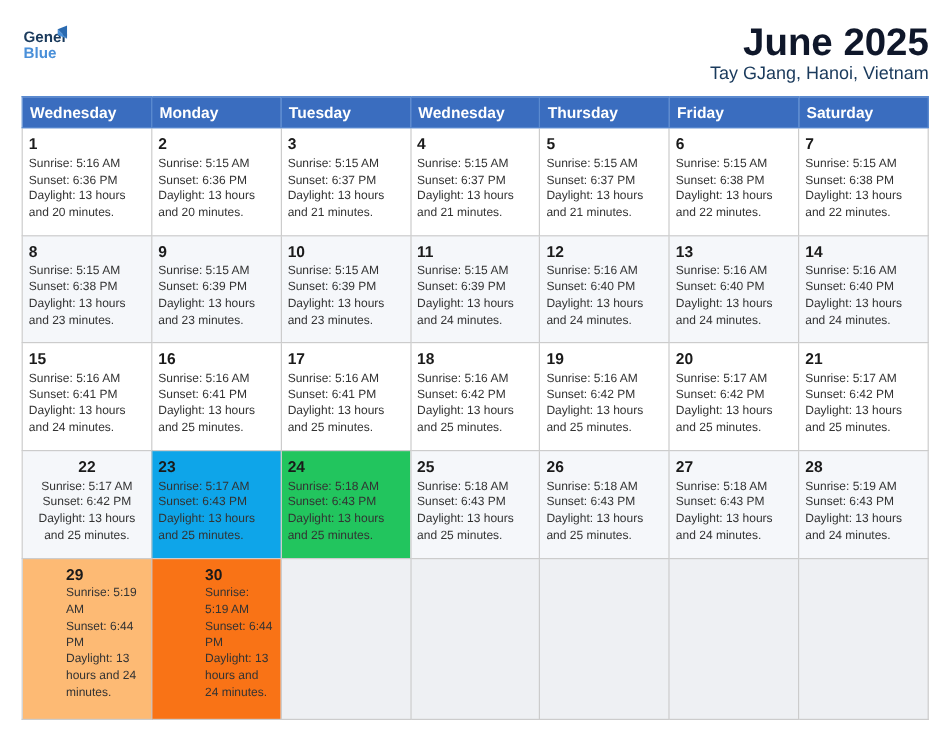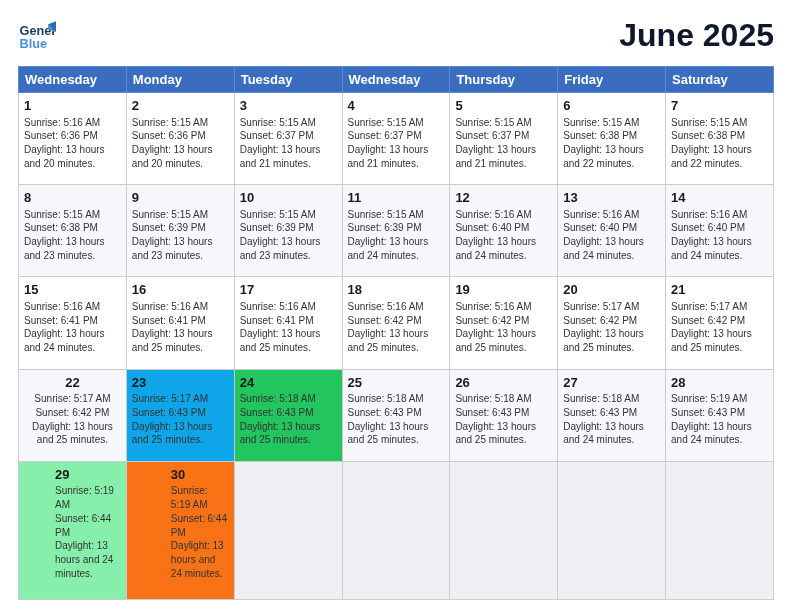--- a/index.html
+++ b/index.html
@@ -105,6 +105,7 @@
     </div>
     <div class="title-block">
       <div class="main-title">June 2025</div>
+      <div class="subtitle">Tay GJang, Hanoi, Vietnam</div>
     </div>
   </div>
 

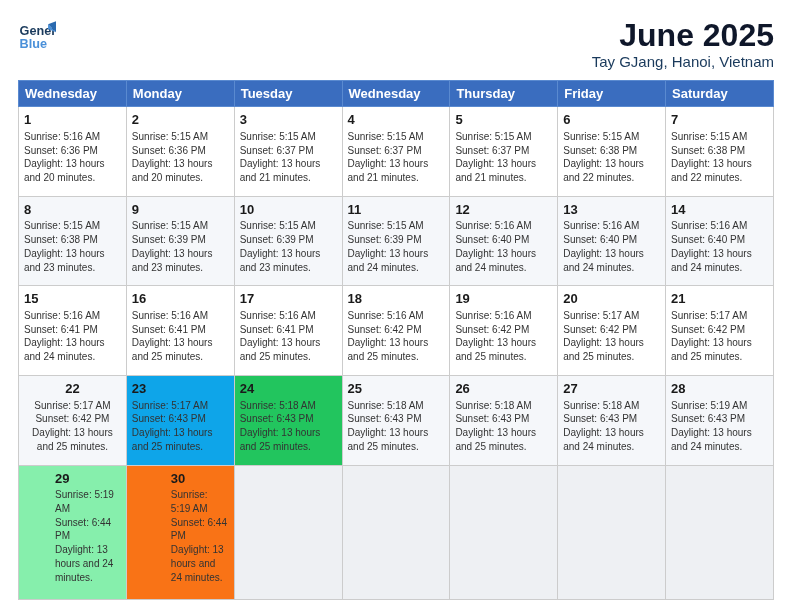--- a/index.html
+++ b/index.html
@@ -159,7 +159,7 @@
           <td style="background: rgb(245, 247, 250);"><span class="day-num">28</span><span class="day-info">Sunrise: 5:19 AM<br>Sunset: 6:43 PM<br>Daylight: 13 hours and 24 minutes.</span></td>
         </tr>
         <tr style="background: rgb(255, 255, 255);">
-          <td style="background: #86efac; padding-left: 36px;"><span class="day-num">29</span><span class="day-info">Sunrise: 5:19 AM<br>Sunset: 6:44 PM<br>Daylight: 13 hours and 24 minutes.</span></td>
+          <td style="background: #fdba74; padding-left: 36px;"><span class="day-num">29</span><span class="day-info">Sunrise: 5:19 AM<br>Sunset: 6:44 PM<br>Daylight: 13 hours and 24 minutes.</span></td>
           <td style="background: #f97316; padding-left: 44px;"><span class="day-num">30</span><span class="day-info">Sunrise: 5:19 AM<br>Sunset: 6:44 PM<br>Daylight: 13 hours and 24 minutes.</span></td>
           <td class="empty" style="background: rgb(238, 240, 243);"></td>
           <td class="empty" style="background: rgb(238, 240, 243);"></td>

